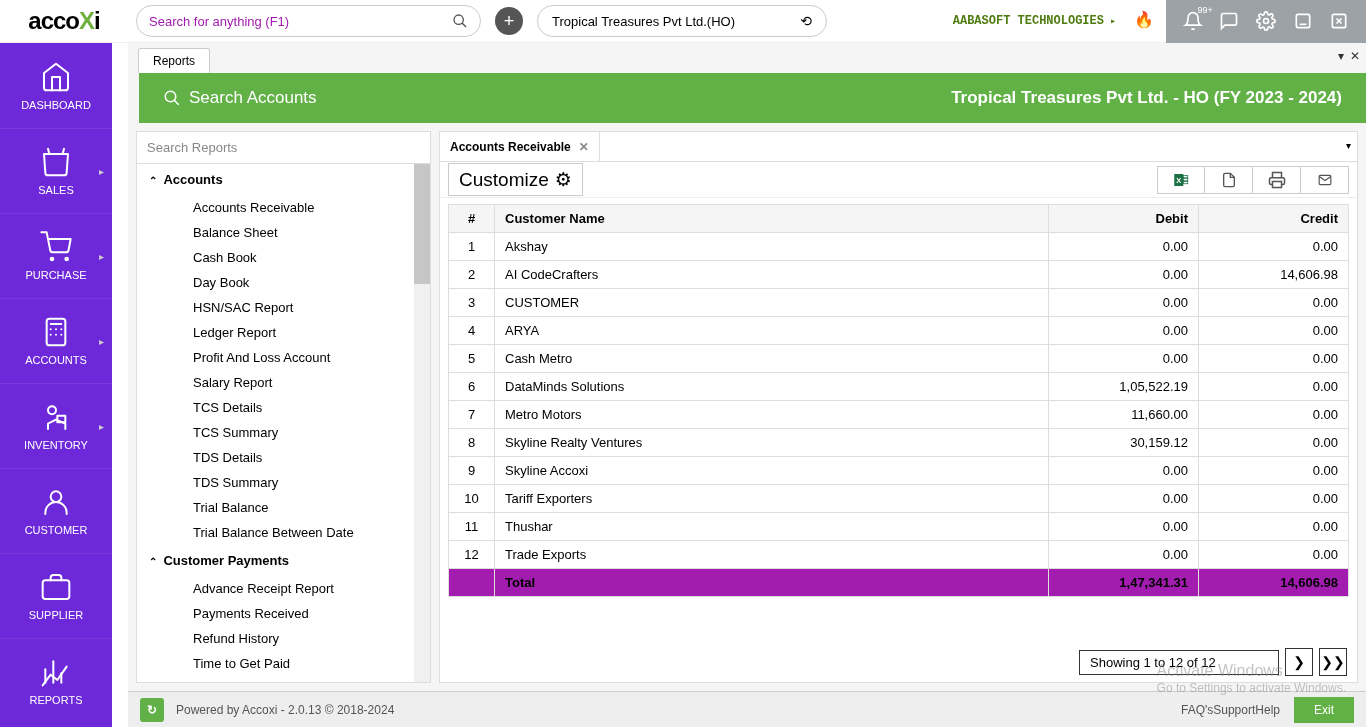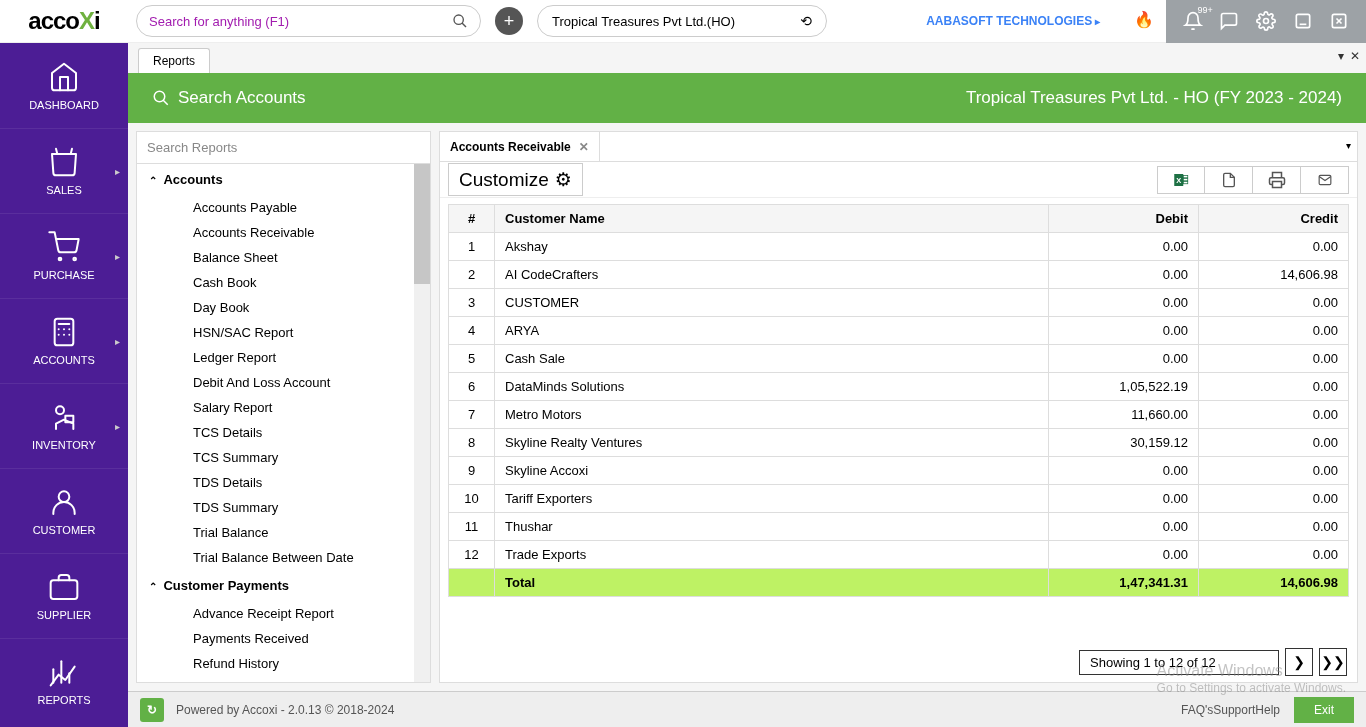--- a/index.html
+++ b/index.html
@@ -15,7 +15,7 @@
 .org-pill { flex:0 0 290px; height:32px; margin-left:14px; border:1px solid #ccc; border-radius:16px; display:flex; align-items:center; padding:0 14px; font-size:13px; }
 .org-pill .refresh { margin-left:auto; font-size:14px; }
 .top-right { margin-left:auto; display:flex; align-items:center; height:43px; }
-.company-name { font-size:12px; font-weight:600; color:#3b82f6; margin-right:24px; }
+.company-name { font-size:12px; font-weight:600; color:#4d7c0f; margin-right:8px;font-family:Liberation Mono, monospace; }
 .company-name::after { content:" ▸"; font-size:10px; }
 .fire { width:22px; height:22px; margin: 0 10px; color:#e74c3c; font-size:16px; }
 .icon-block { width:200px; height:43px; background:#9da2a6; display:flex; align-items:center; justify-content:space-evenly; color:#fff; }

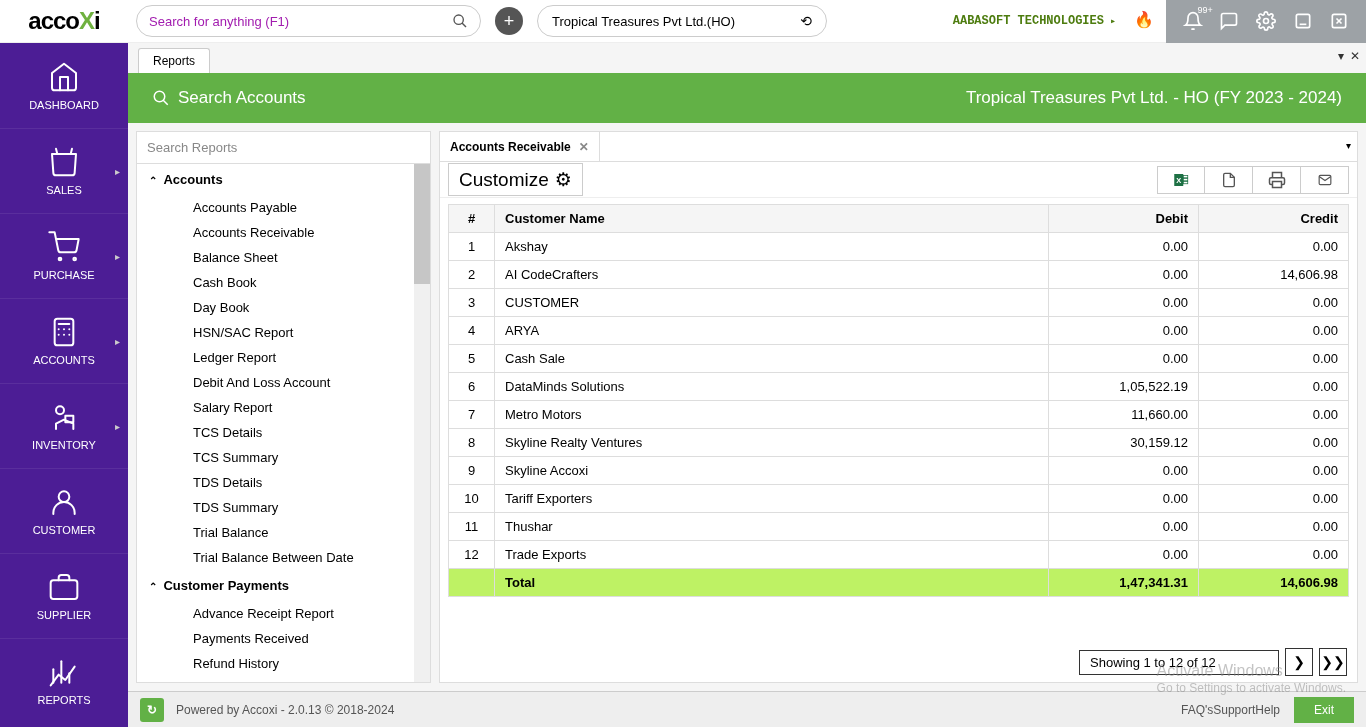--- a/index.html
+++ b/index.html
@@ -23,7 +23,7 @@
 .badge { position:absolute; top:-6px; right:-10px; font-size:9px; }
 
 
-.leftnav { position:absolute; top:43px; left:0; width:128px; bottom:0; background:#4c1d95; color:#fff; }
+.leftnav { position:absolute; top:43px; left:0; width:112px; bottom:0; background:#6d28d9; color:#fff; }
 .nav-item { height:85px; display:flex; flex-direction:column; align-items:center; justify-content:center; font-size:11px; position:relative; cursor:pointer; }
 .nav-item .ic { font-size:30px; margin-bottom:6px; }
 .nav-item .arrow { position:absolute; right:8px; top:50%; transform:translateY(-50%); font-size:10px; color:#ccc; }

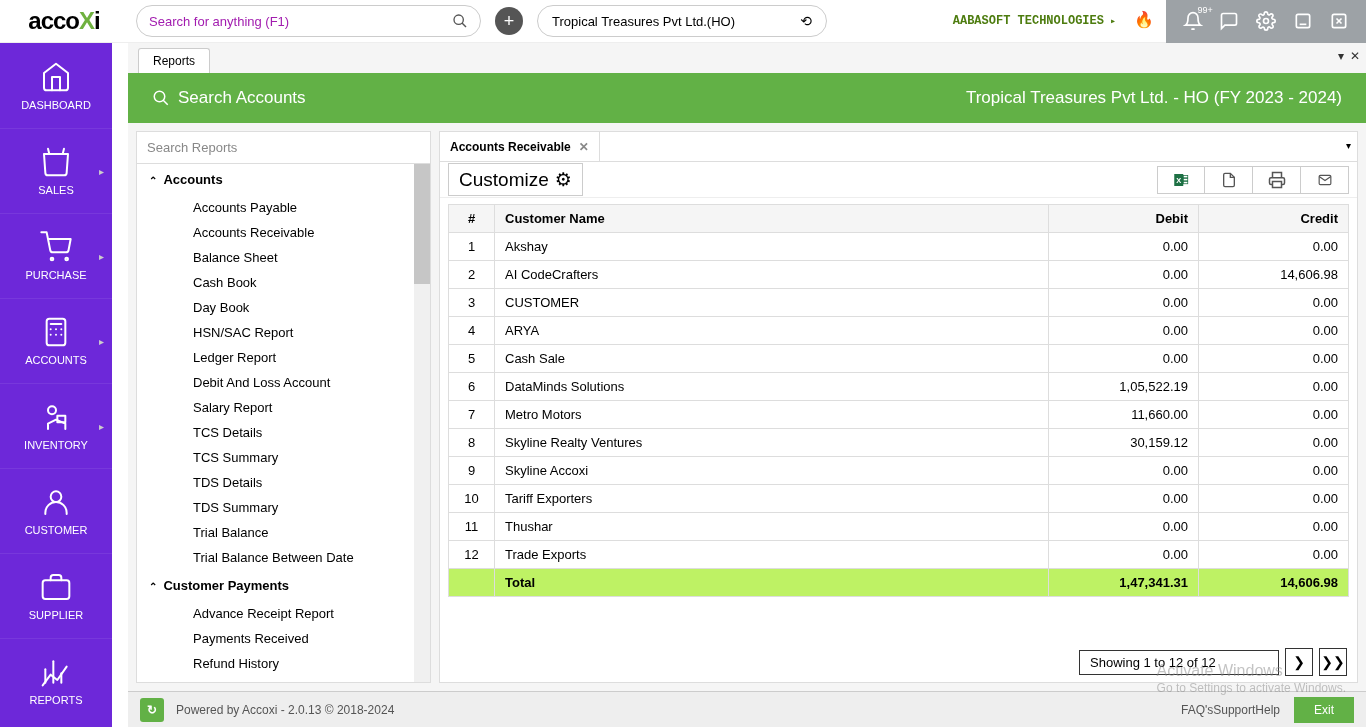--- a/index.html
+++ b/index.html
@@ -35,7 +35,7 @@
 .tabbar .tab { background:#fff; border:1px solid #ccc; border-bottom:none; padding:5px 14px; font-size:12px; border-radius:3px 3px 0 0; }
 .tabbar .winbtns { position:absolute; right:6px; top:6px; font-size:12px; color:#333; display:flex; gap:6px; }
 
-.greenbar { height:50px; background:#62b146; color:#fff; display:flex; align-items:center; padding:0 24px; font-size:17px; }
+.greenbar { height:50px; background:#62b146; color:#fff; display:flex; align-items:center; padding:0 24px; font-size:17px;margin-left:11px; }
 .greenbar .title-right { margin-left:auto; font-size:17px; }
 
 .content { flex:1; display:flex; padding:8px; gap:8px; overflow:hidden; }

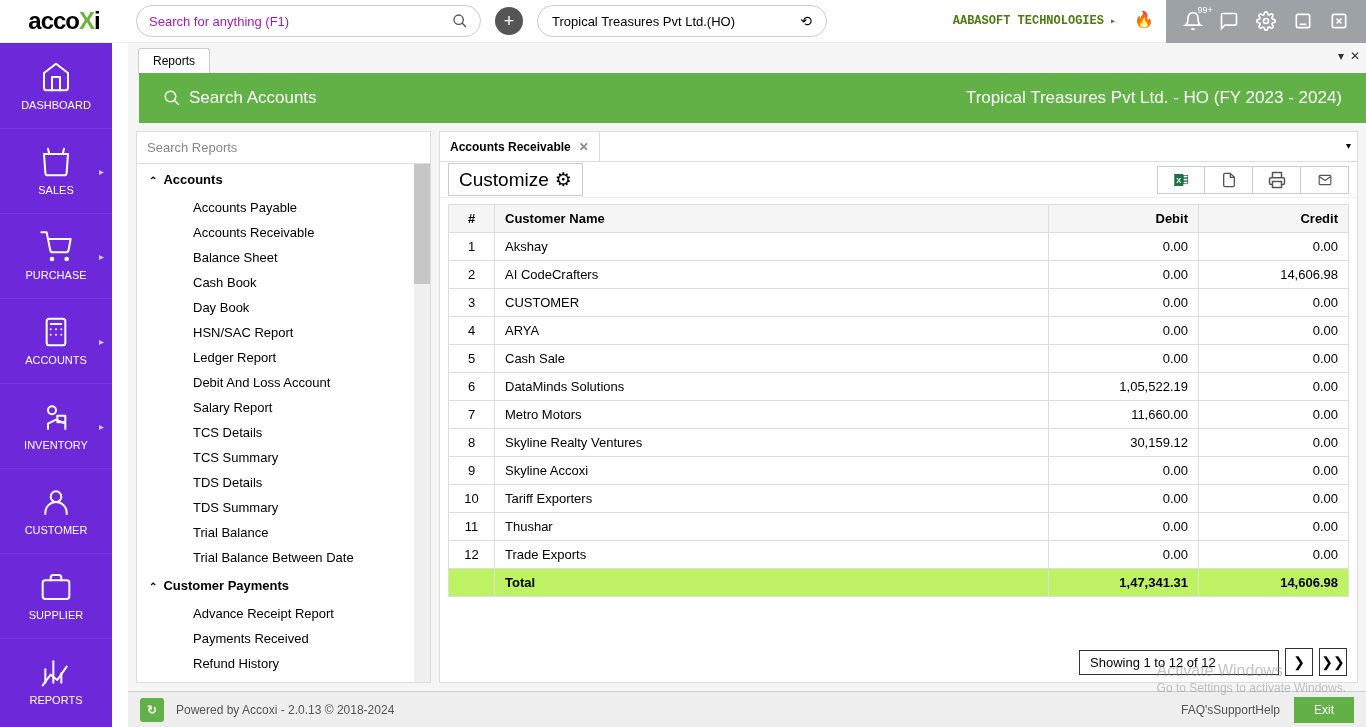--- a/index.html
+++ b/index.html
@@ -36,7 +36,7 @@
 .tabbar .winbtns { position:absolute; right:6px; top:6px; font-size:12px; color:#333; display:flex; gap:6px; }
 
 .greenbar { height:50px; background:#62b146; color:#fff; display:flex; align-items:center; padding:0 24px; font-size:17px;margin-left:11px; }
-.greenbar .title-right { margin-left:auto; font-size:17px; }
+.greenbar .title-right { margin-left:auto; font-size:17px;font-weight:bold; }
 
 .content { flex:1; display:flex; padding:8px; gap:8px; overflow:hidden; }
 

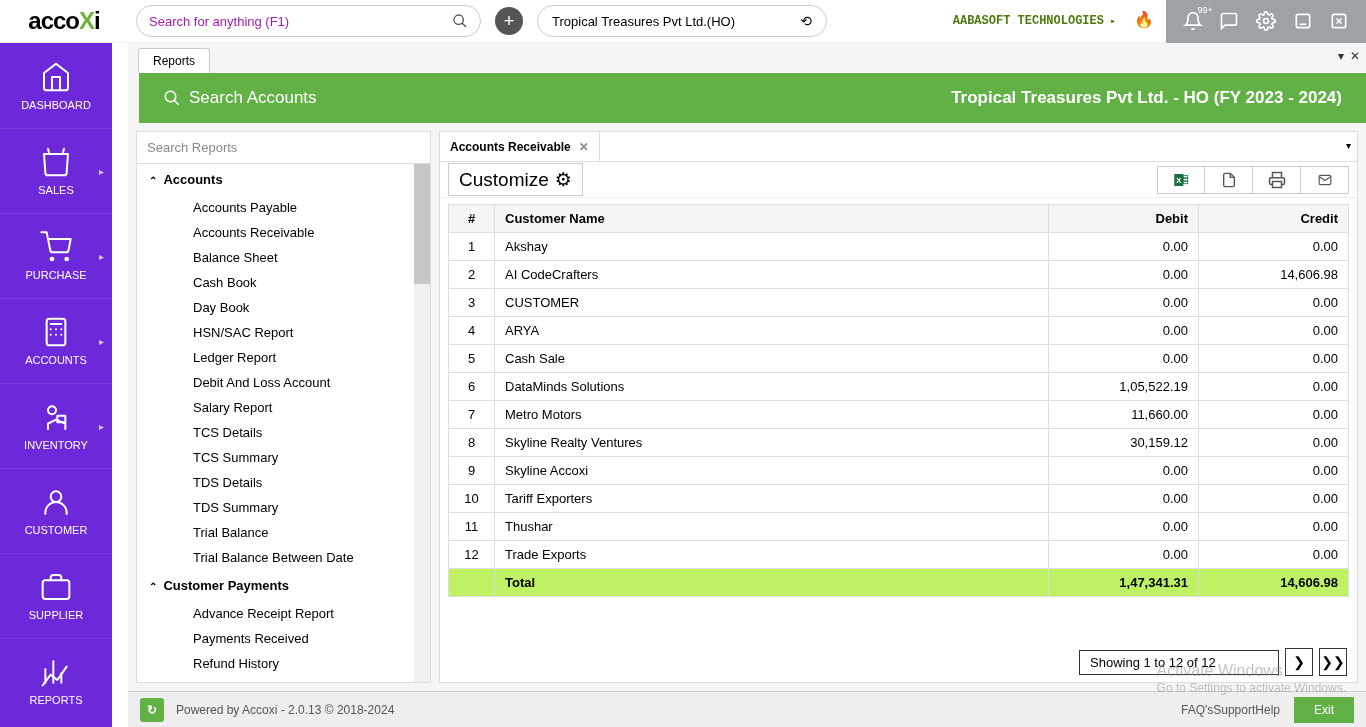--- a/index.html
+++ b/index.html
@@ -262,7 +262,6 @@
       </div>
       <div class="report-tree" id="report-tree">
         <div class="tree-group"><span class="caret">⌃</span>Accounts</div>
-          <div class="tree-item">Accounts Payable</div>
           <div class="tree-item">Accounts Receivable</div>
           <div class="tree-item">Balance Sheet</div>
           <div class="tree-item">Cash Book</div>

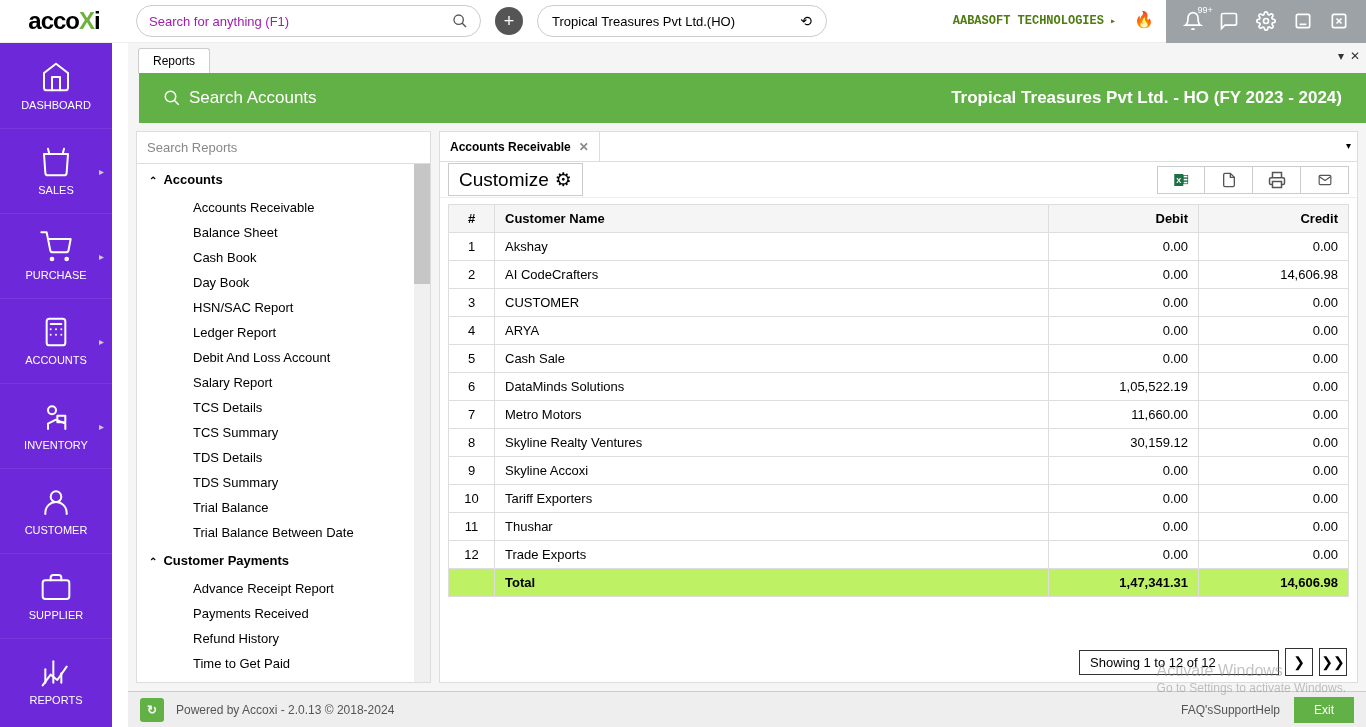--- a/index.html
+++ b/index.html
@@ -268,7 +268,7 @@
           <div class="tree-item">Day Book</div>
           <div class="tree-item">HSN/SAC Report</div>
           <div class="tree-item">Ledger Report</div>
-          <div class="tree-item">Debit And Loss Account</div>
+          <div class="tree-item">Profit And Loss Account</div>
           <div class="tree-item">Salary Report</div>
           <div class="tree-item">TCS Details</div>
           <div class="tree-item">TCS Summary</div>

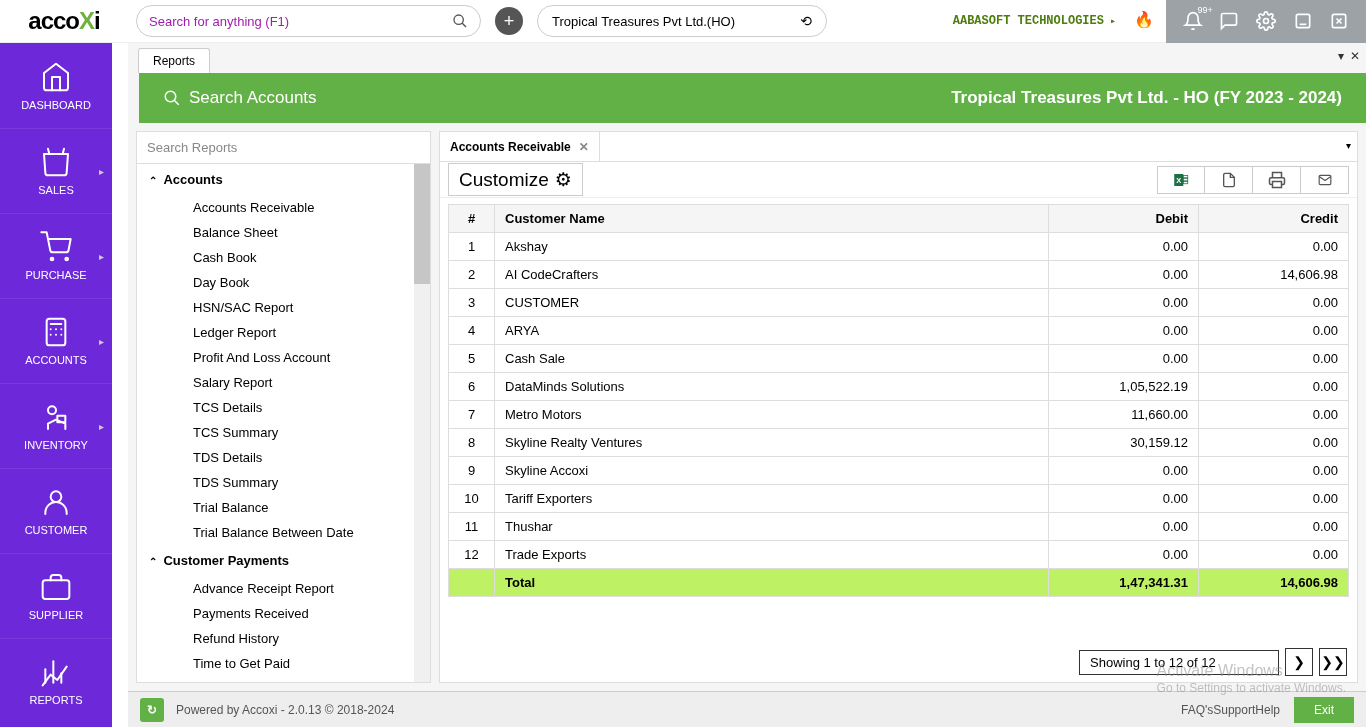--- a/index.html
+++ b/index.html
@@ -367,7 +367,7 @@
               </tr>
               <tr>
                 <td class="idx">5</td>
-                <td>Cash Sale</td>
+                <td>Cash Metro</td>
                 <td class="num">0.00</td>
                 <td class="num">0.00</td>
               </tr>

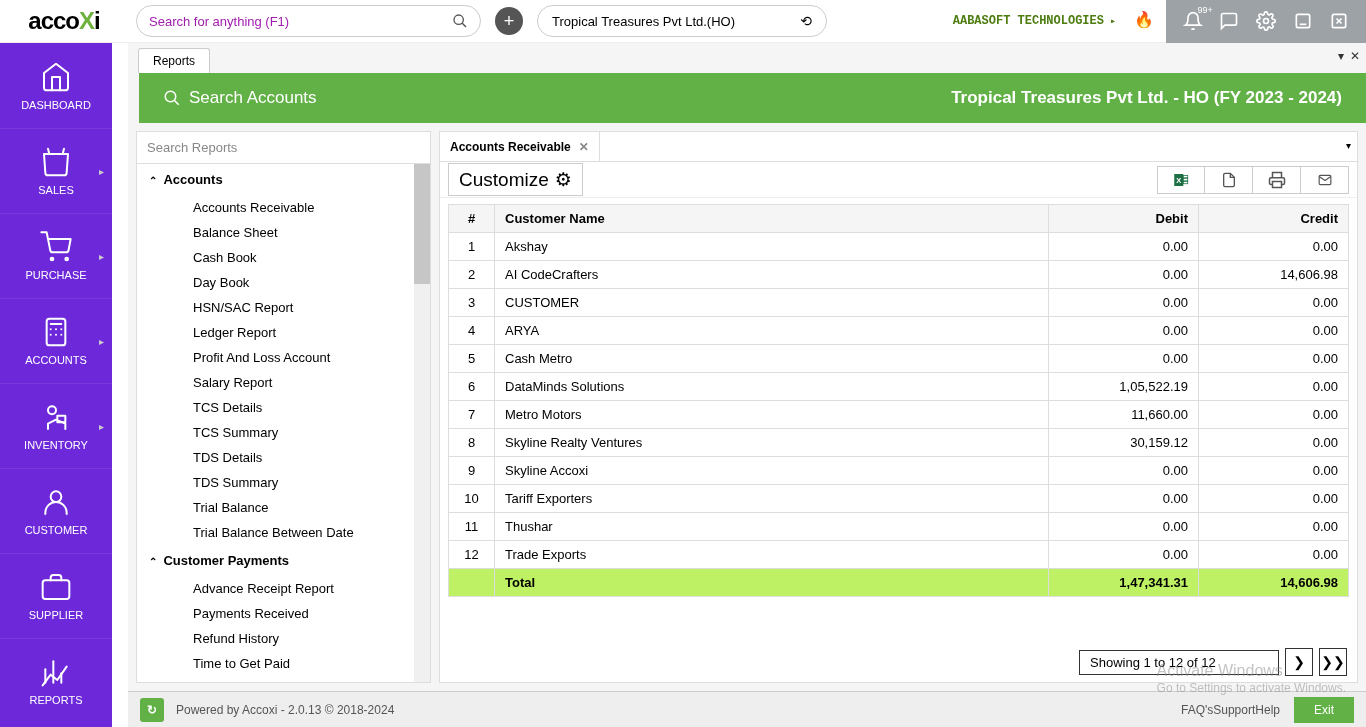--- a/index.html
+++ b/index.html
@@ -70,7 +70,7 @@
 th { background:#f5f5f5; text-align:left; font-weight:600; }
 th.num, td.num { text-align:right; }
 th.idx, td.idx { text-align:center; width:46px; }
-tr.total td { background:#bef264; font-weight:700; }
+tr.total td { background:#a21caf; font-weight:700; }
 
 .pager { height:40px; display:flex; align-items:center; justify-content:flex-end; padding:0 10px; gap:6px; }
 .pager .info { border:1px solid #333; padding:4px 10px; font-size:13px; width:200px; }

